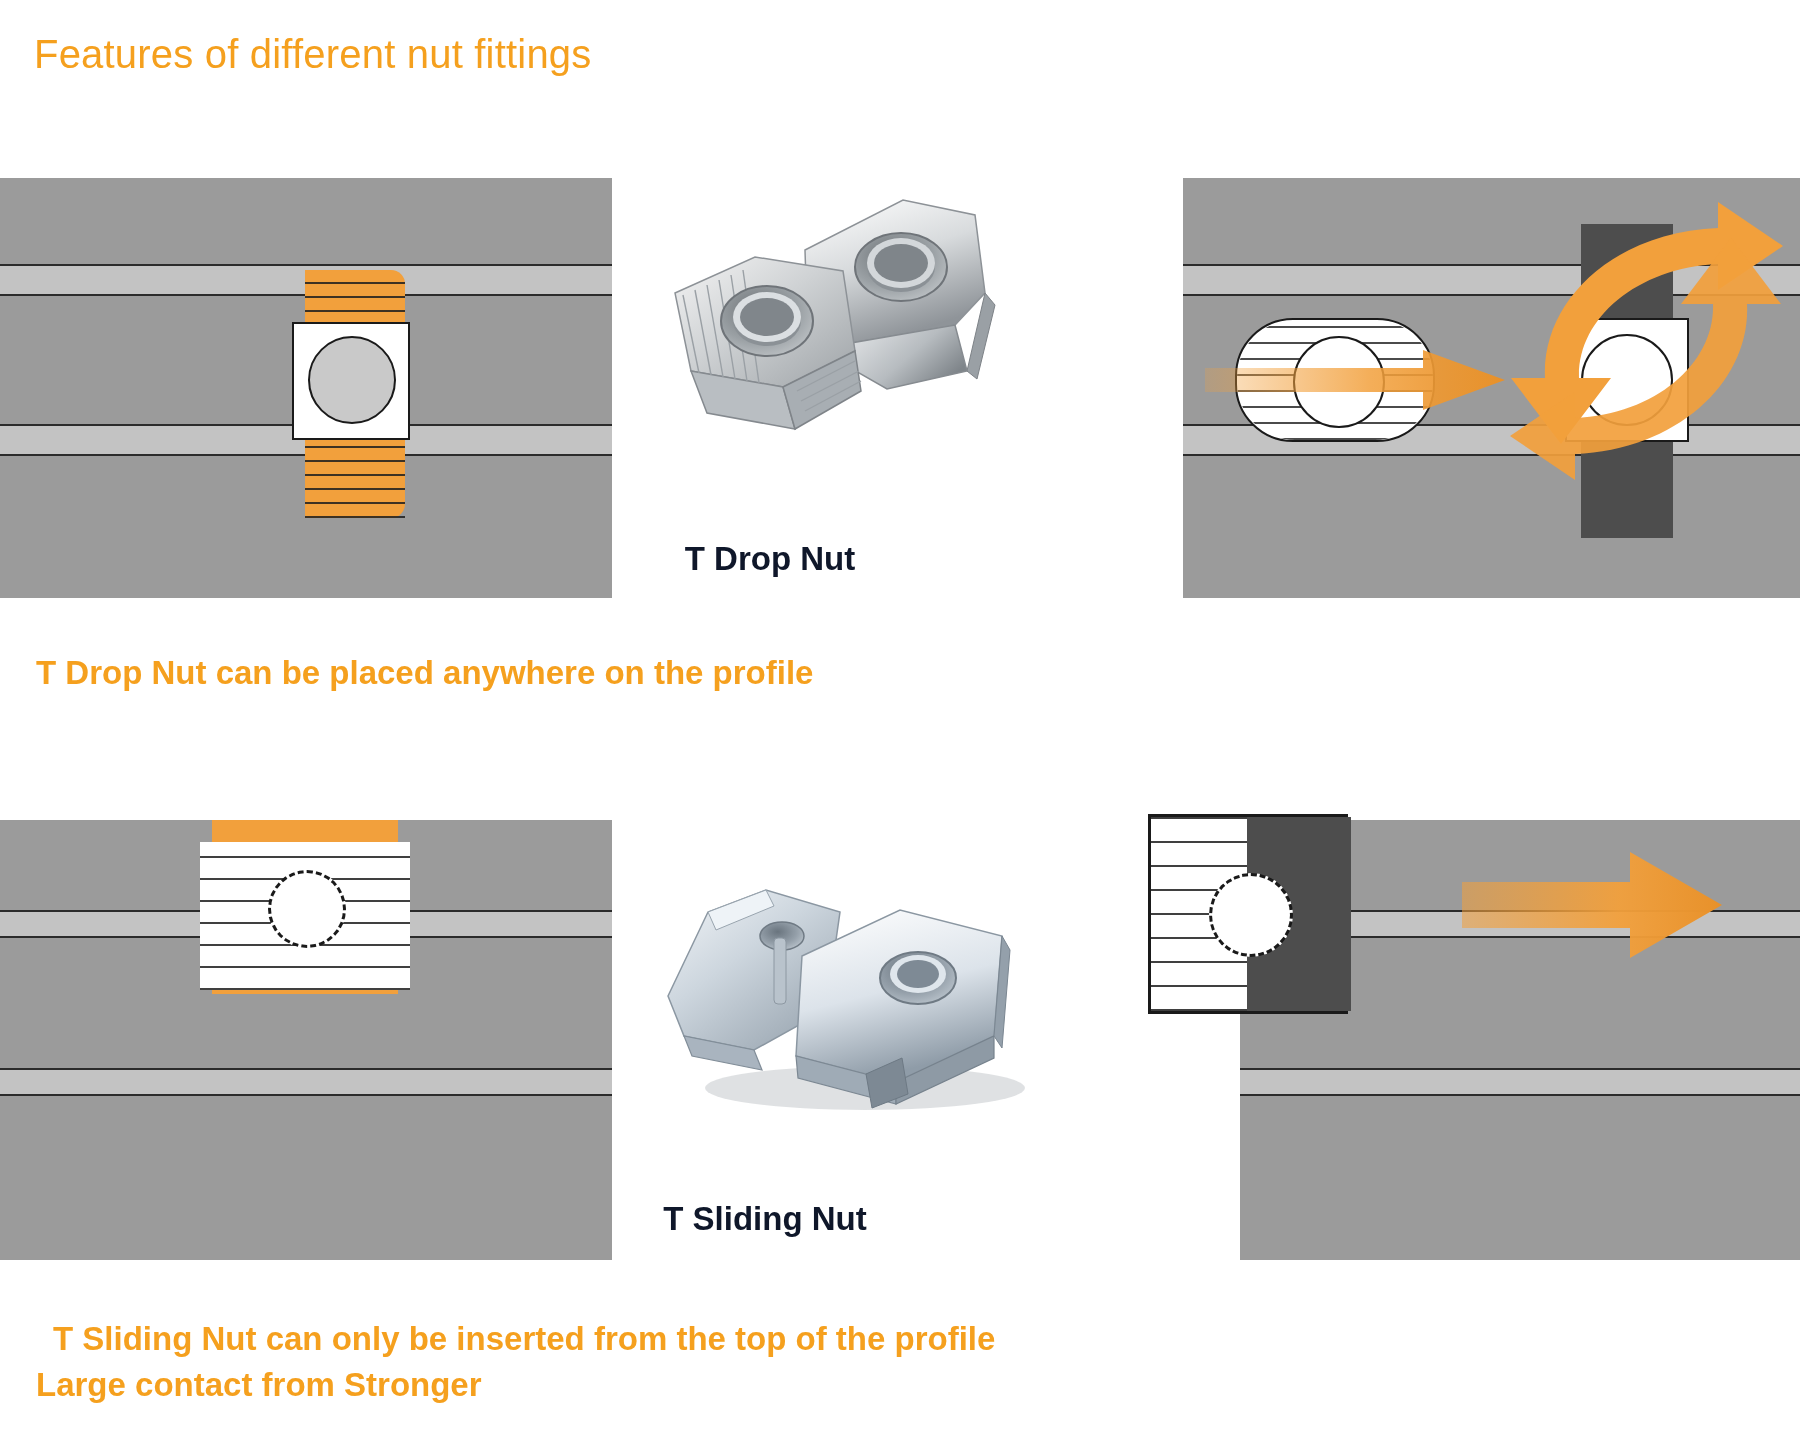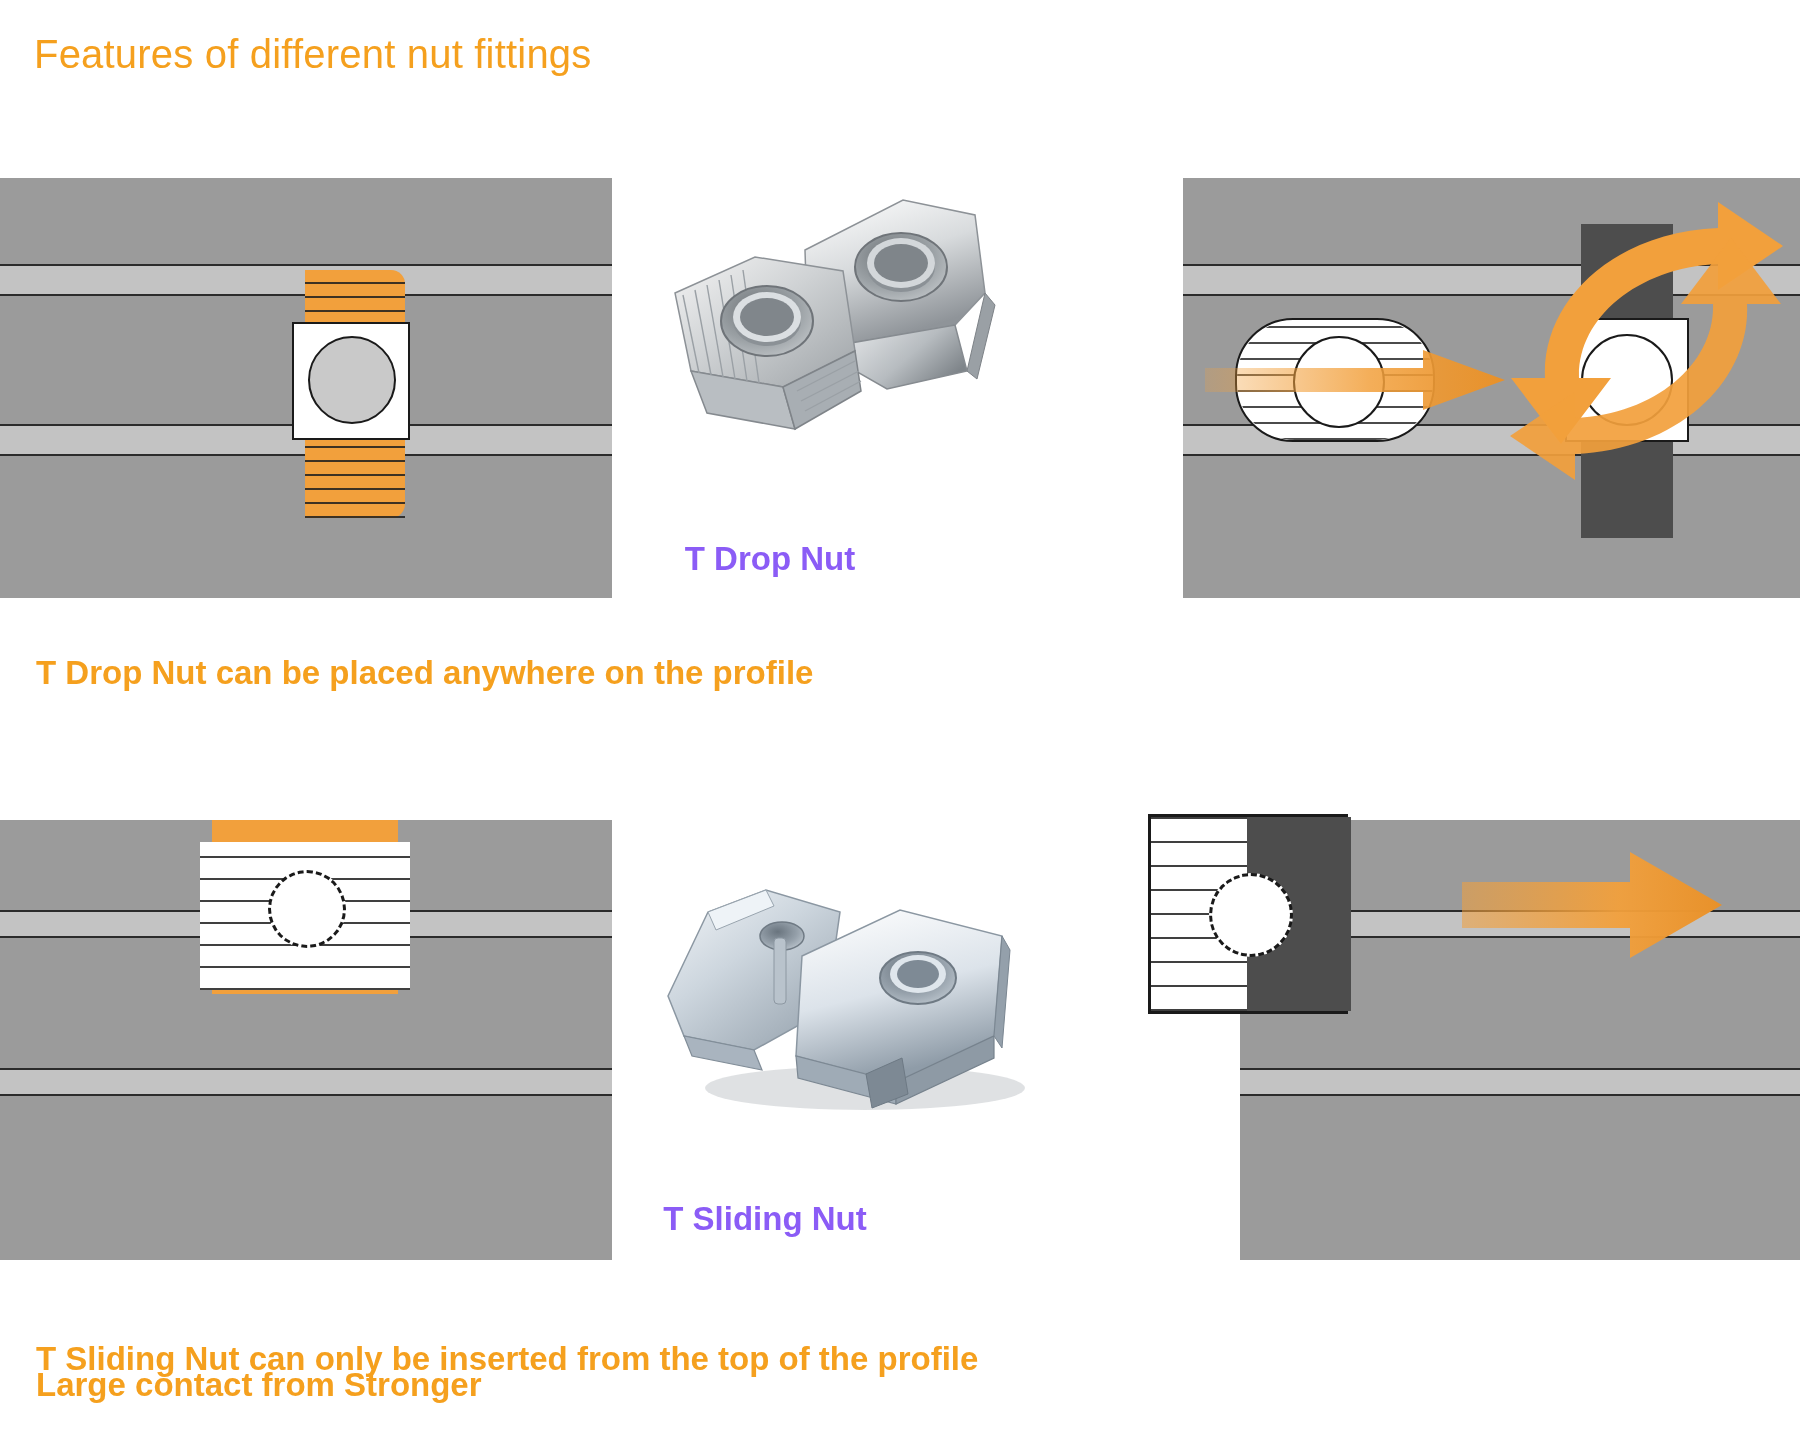--- a/index.html
+++ b/index.html
@@ -43,7 +43,7 @@
     position: absolute;
     font-size: 33px;
     font-weight: bold;
-    color: #8b5cf6;
+    color: #0f172a;
     text-align: center;
     width: 420px;
   }

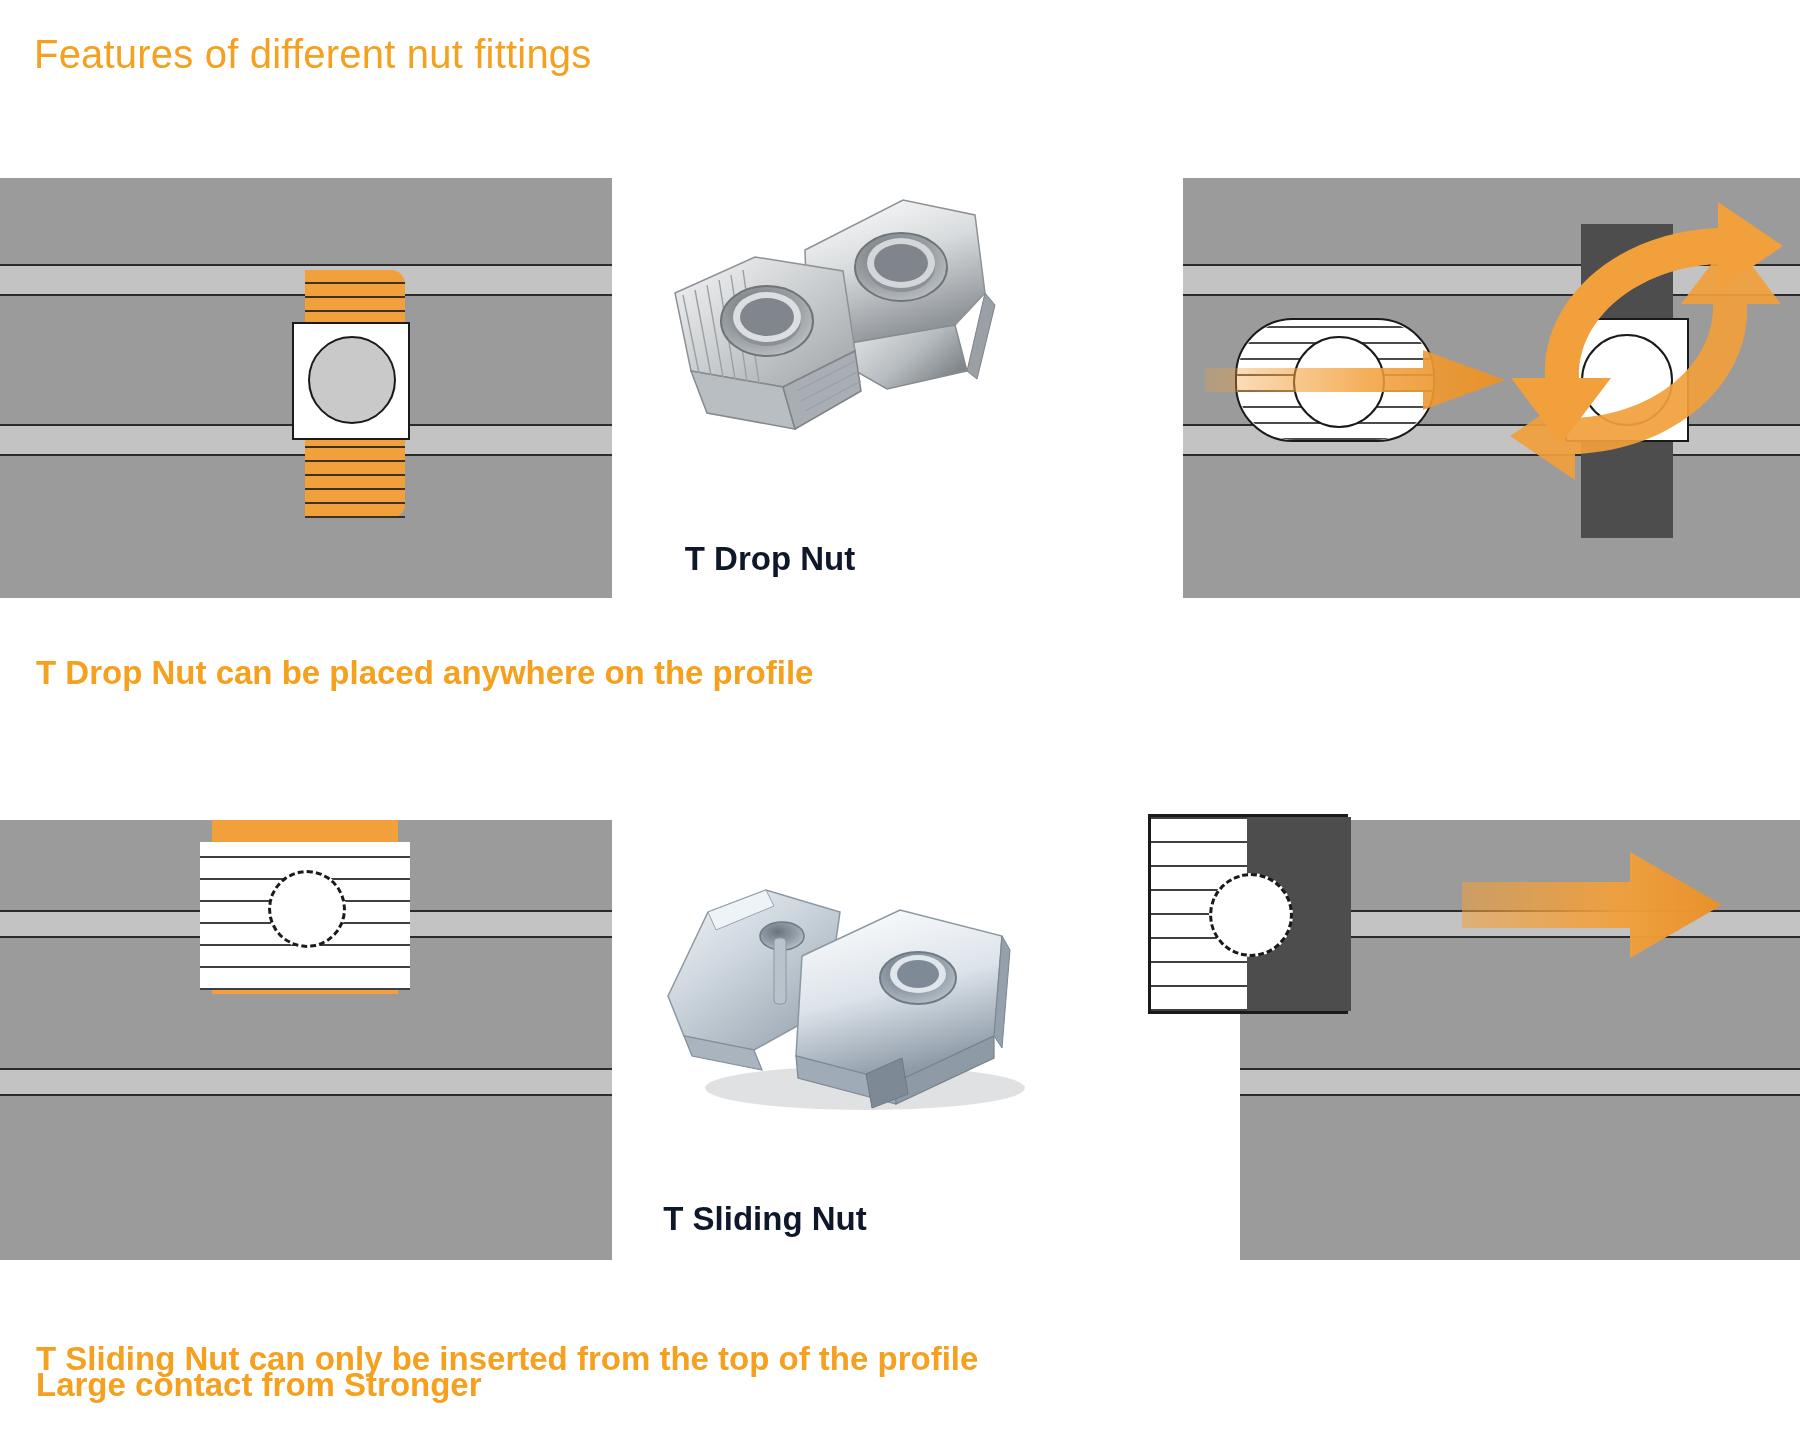--- a/index.html
+++ b/index.html
@@ -363,7 +363,7 @@
                 border-radius:50%; background:#ffffff; border:3px dashed #1a1a1a; box-sizing:border-box;"></div>
   </div>
 
-  <div class="caption-orange" style="left:36px; top:1318px;margin-top:20px;">T Sliding Nut can only be inserted from the top of the profile</div>
+  <div class="caption-orange" style="left:53px; top:1318px;">T Sliding Nut can only be inserted from the top of the profile</div>
   <div class="caption-orange" style="left:36px; top:1364px;">Large contact from Stronger</div>
 
 </div>

